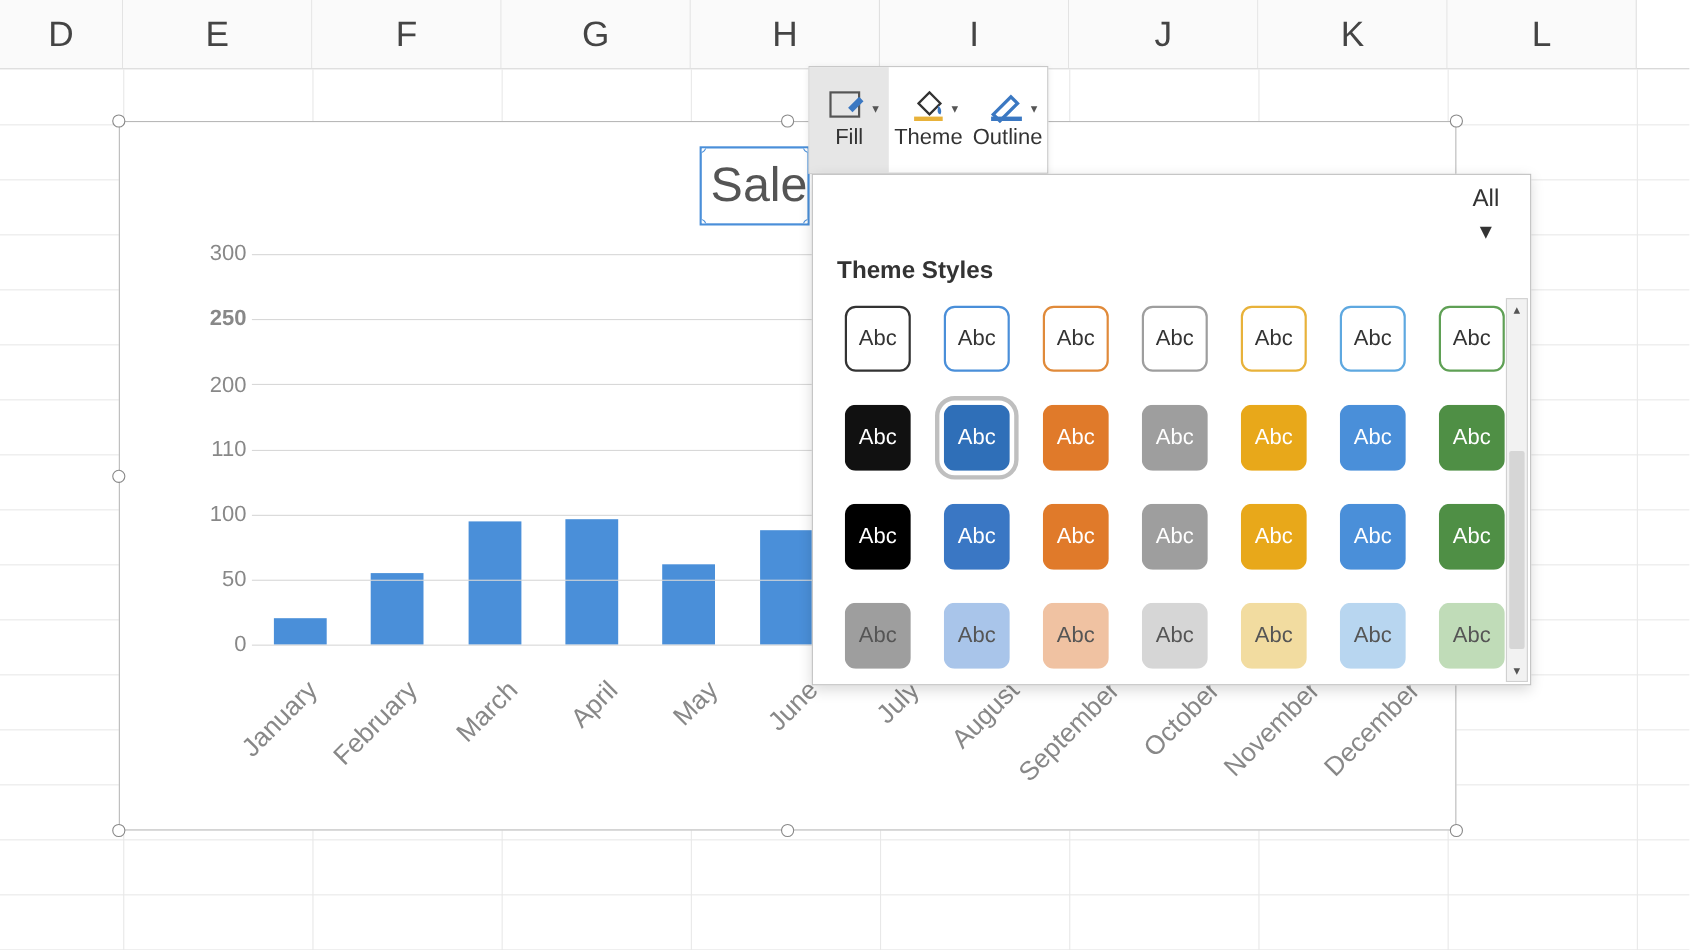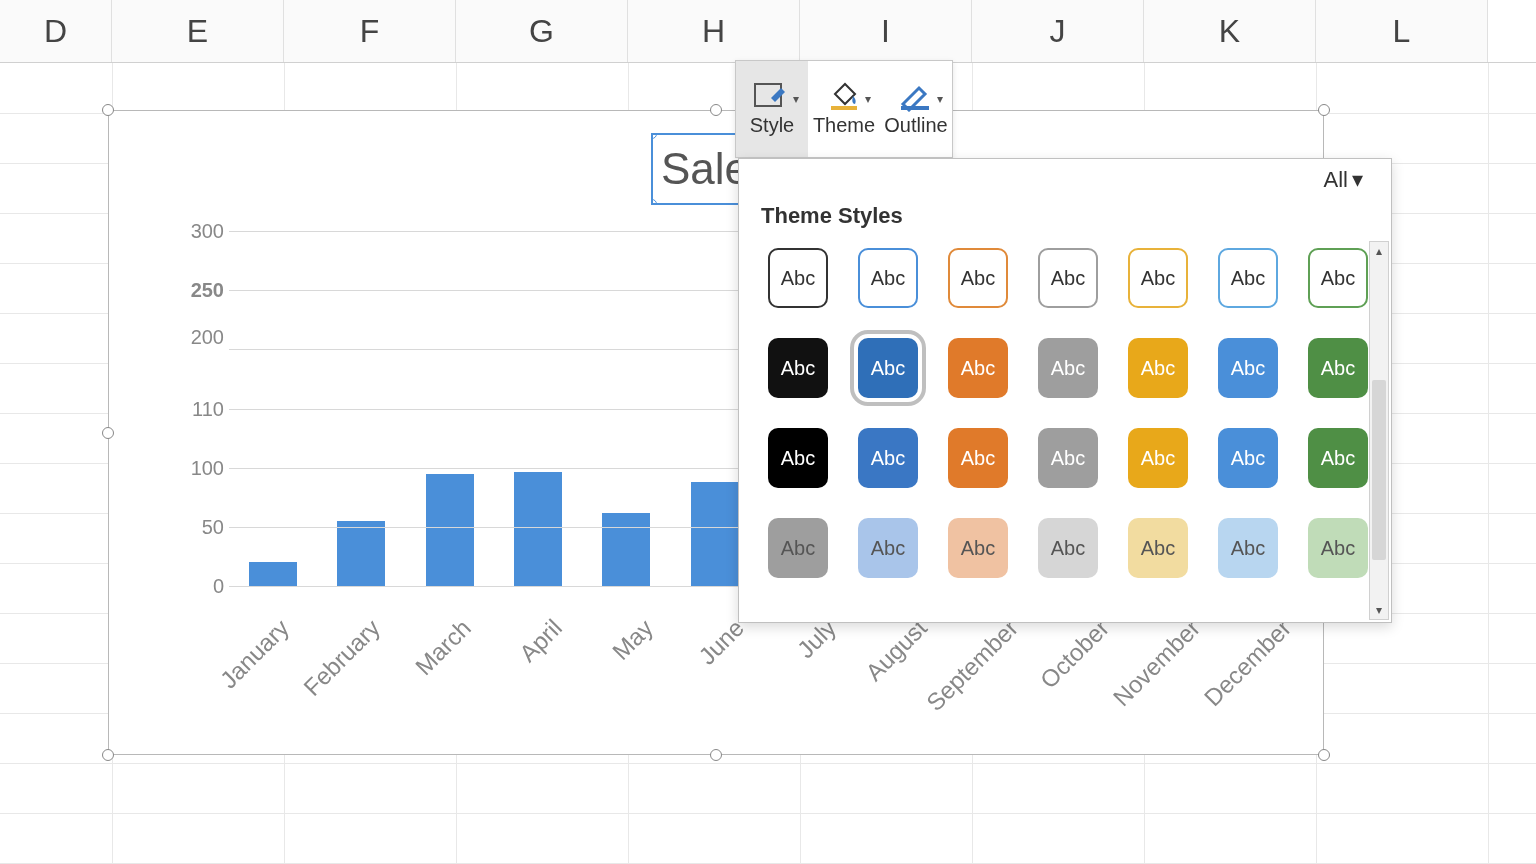--- a/index.html
+++ b/index.html
@@ -395,7 +395,7 @@
       </svg>
       <span class="chev">▾</span>
     </div>
-    <span>Style</span>
+    <span>Fill</span>
   </div>
   <div class="tb-btn">
     <div class="tb-icon">

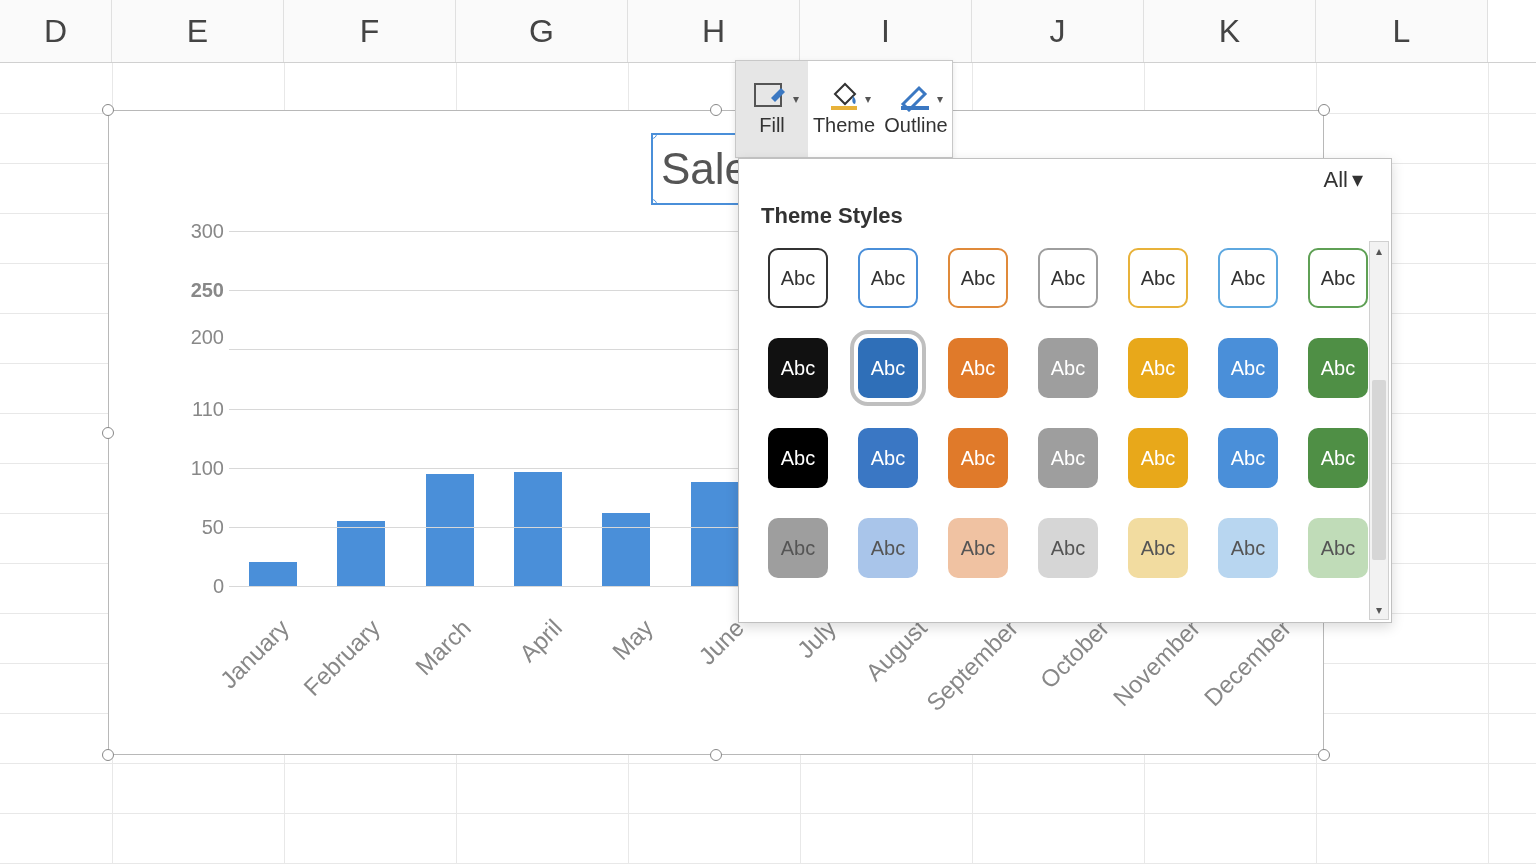--- a/index.html
+++ b/index.html
@@ -70,7 +70,7 @@
   
   .chart-title-box {
     position: absolute;
-    left: 542px;
+    left: 527px;
     top: 22px;
     width: 100px;
     height: 72px;

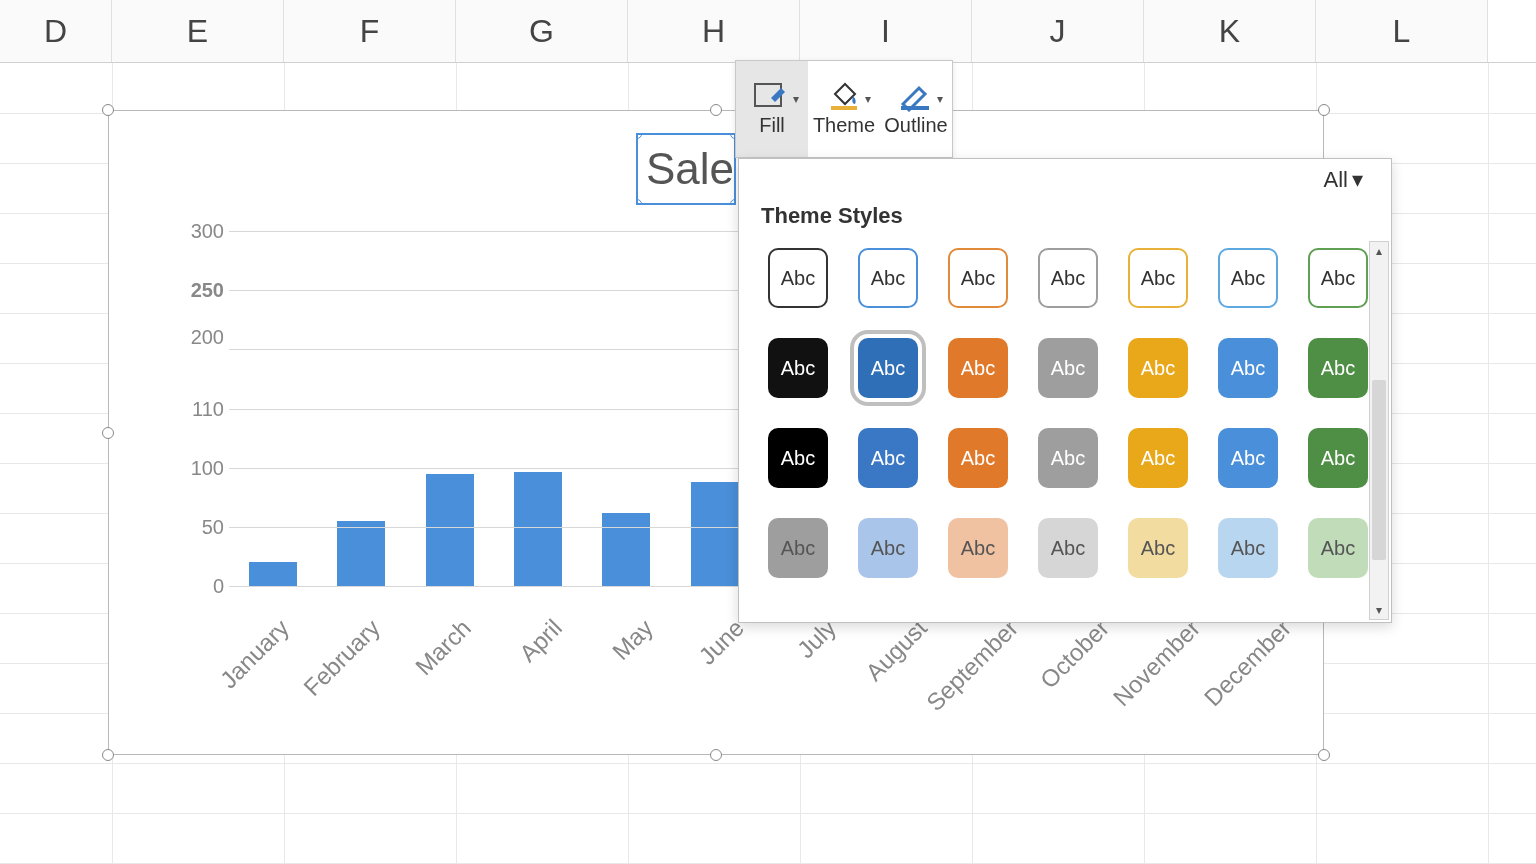--- a/index.html
+++ b/index.html
@@ -186,7 +186,7 @@
     font-size: 22px;
     color:#333;
     cursor:pointer;
-    display:flex; align-items:center; gap:4px;
+    display:flex; align-items:center; gap:4px;flex-direction:column;
   }
   .section-label {
     font-size: 22px;

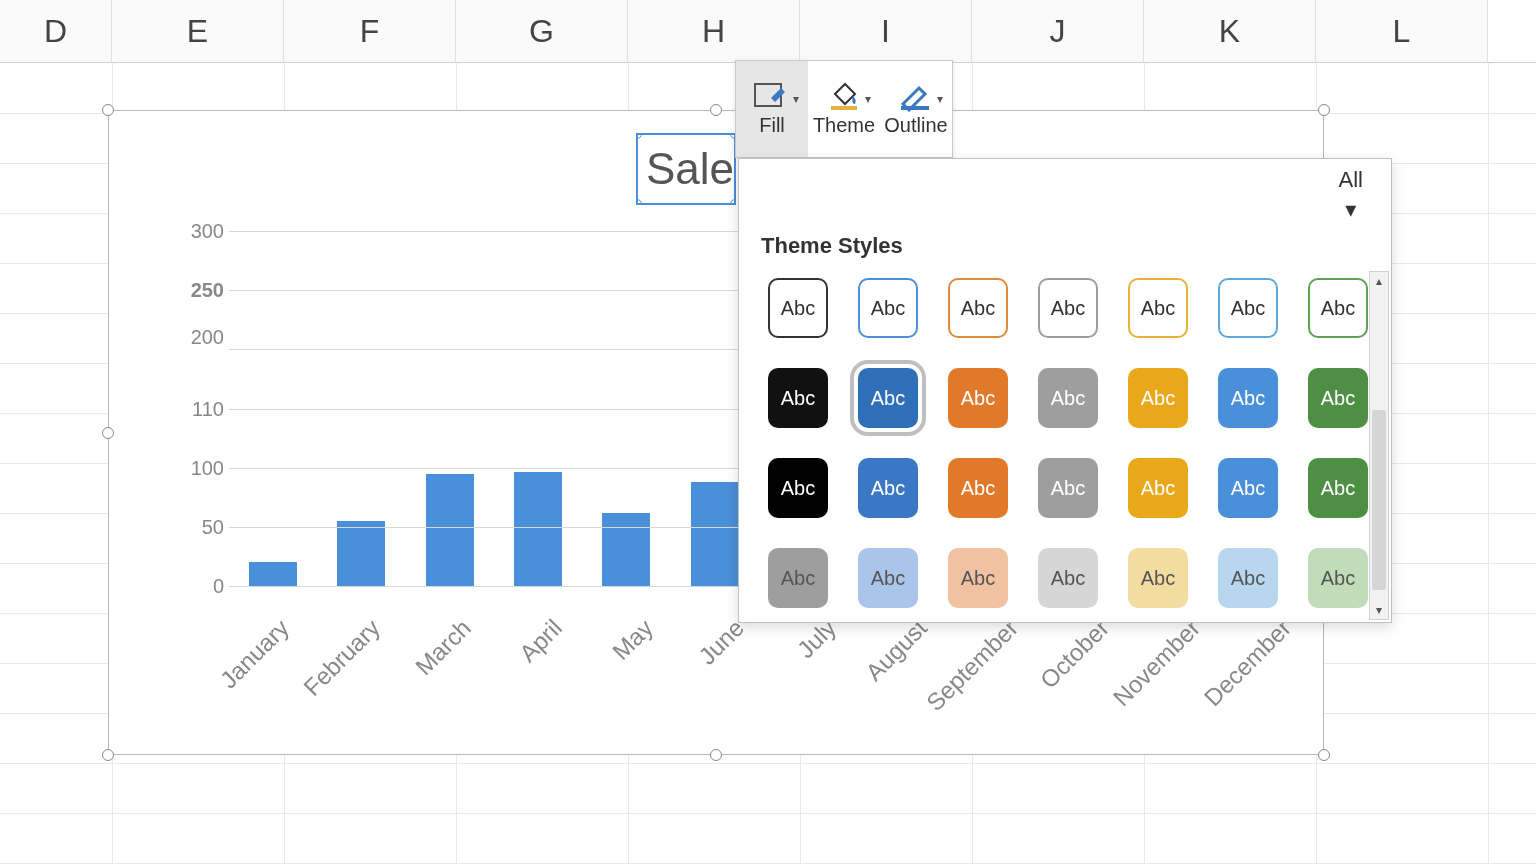--- a/index.html
+++ b/index.html
@@ -339,7 +339,7 @@
       <div class="gridline" style="top: 177.5px;"></div>
       <div class="ylabel" style="top: 177.5px;">110</div>
       <div class="gridline" style="top: 118.333px;"></div>
-      <div class="ylabel" style="top: 106px;">200</div>
+      <div class="ylabel" style="top: 120px;">200</div>
       <div class="gridline" style="top: 59.1667px;"></div>
       <div class="ylabel" style="top: 59.1667px; font-weight: bold;">250</div>
       <div class="gridline" style="top: 0px;"></div>

